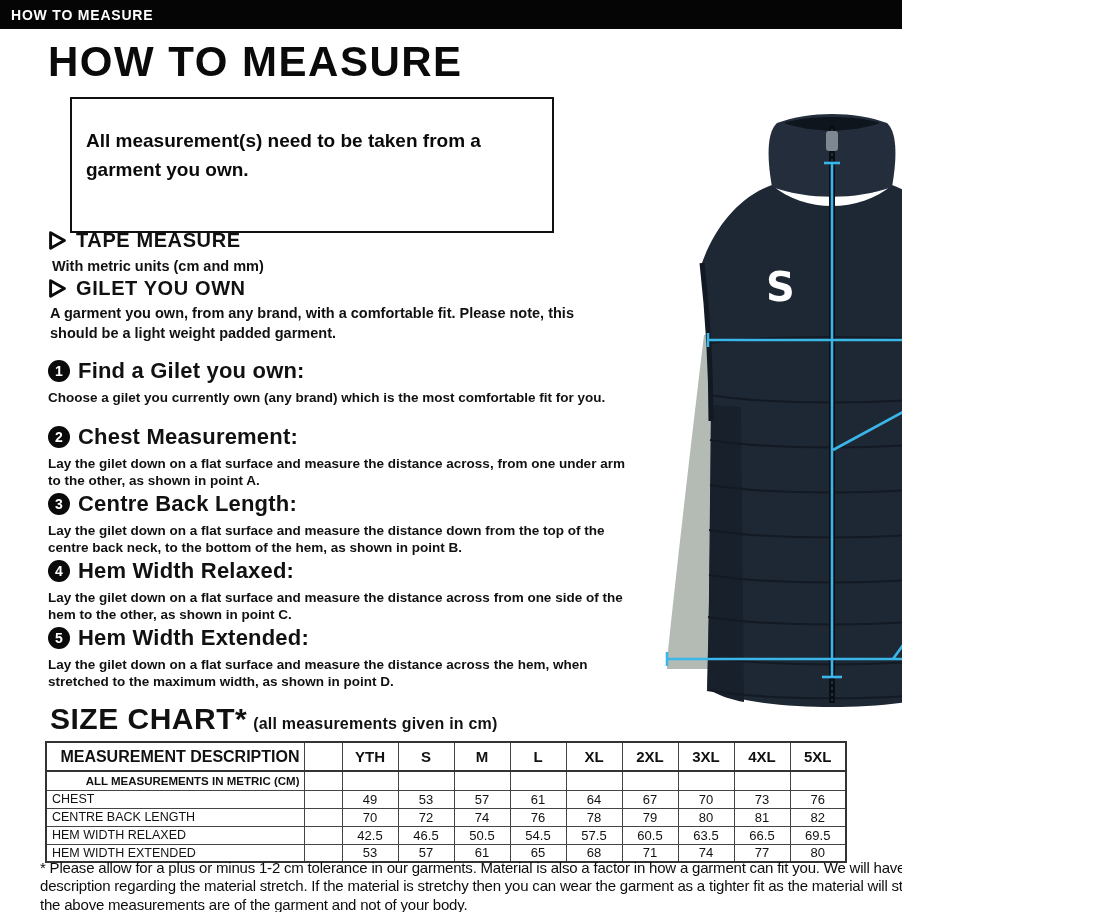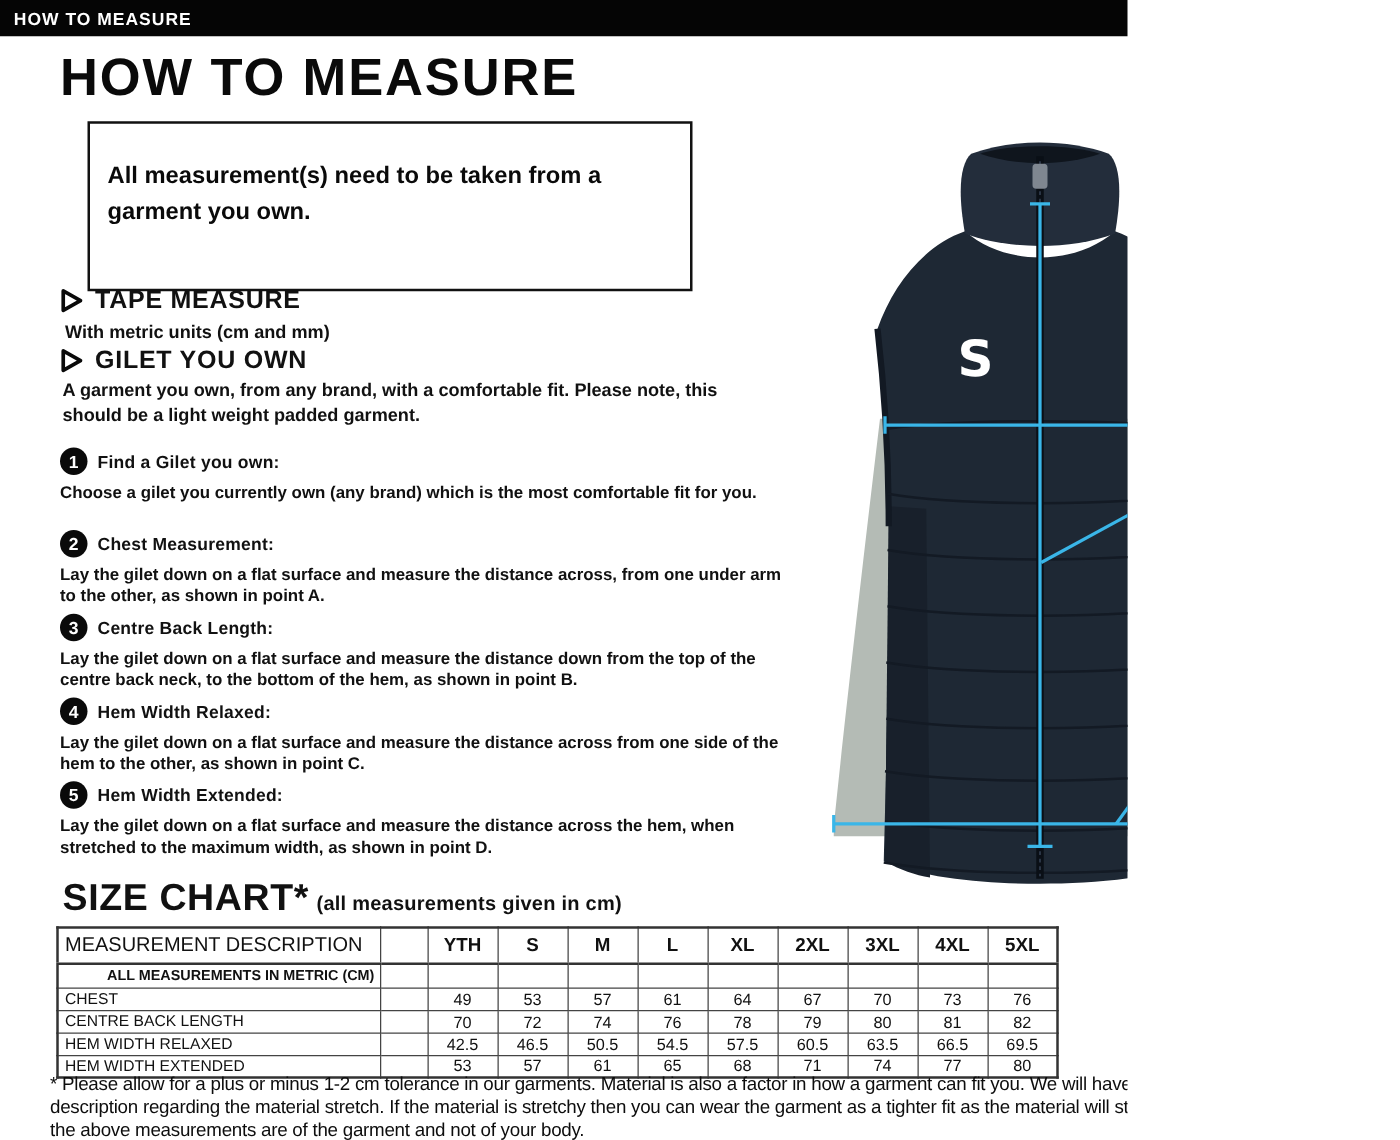--- a/index.html
+++ b/index.html
@@ -31,7 +31,7 @@
   .step-head{display:flex;align-items:center;gap:8px;}
   .step-num{width:22px;height:22px;border-radius:50%;background:#0a0a0a;color:#fff;font-size:14px;
             font-weight:800;display:flex;align-items:center;justify-content:center;flex:0 0 auto;}
-  .step-title{font-size:14px;font-weight:800;letter-spacing:.2px;}
+  .step-title{font-size:22px;font-weight:800;letter-spacing:.2px;}
   .step-desc{margin-top:6px;font-size:13.5px;font-weight:700;line-height:1.25;}
 
   

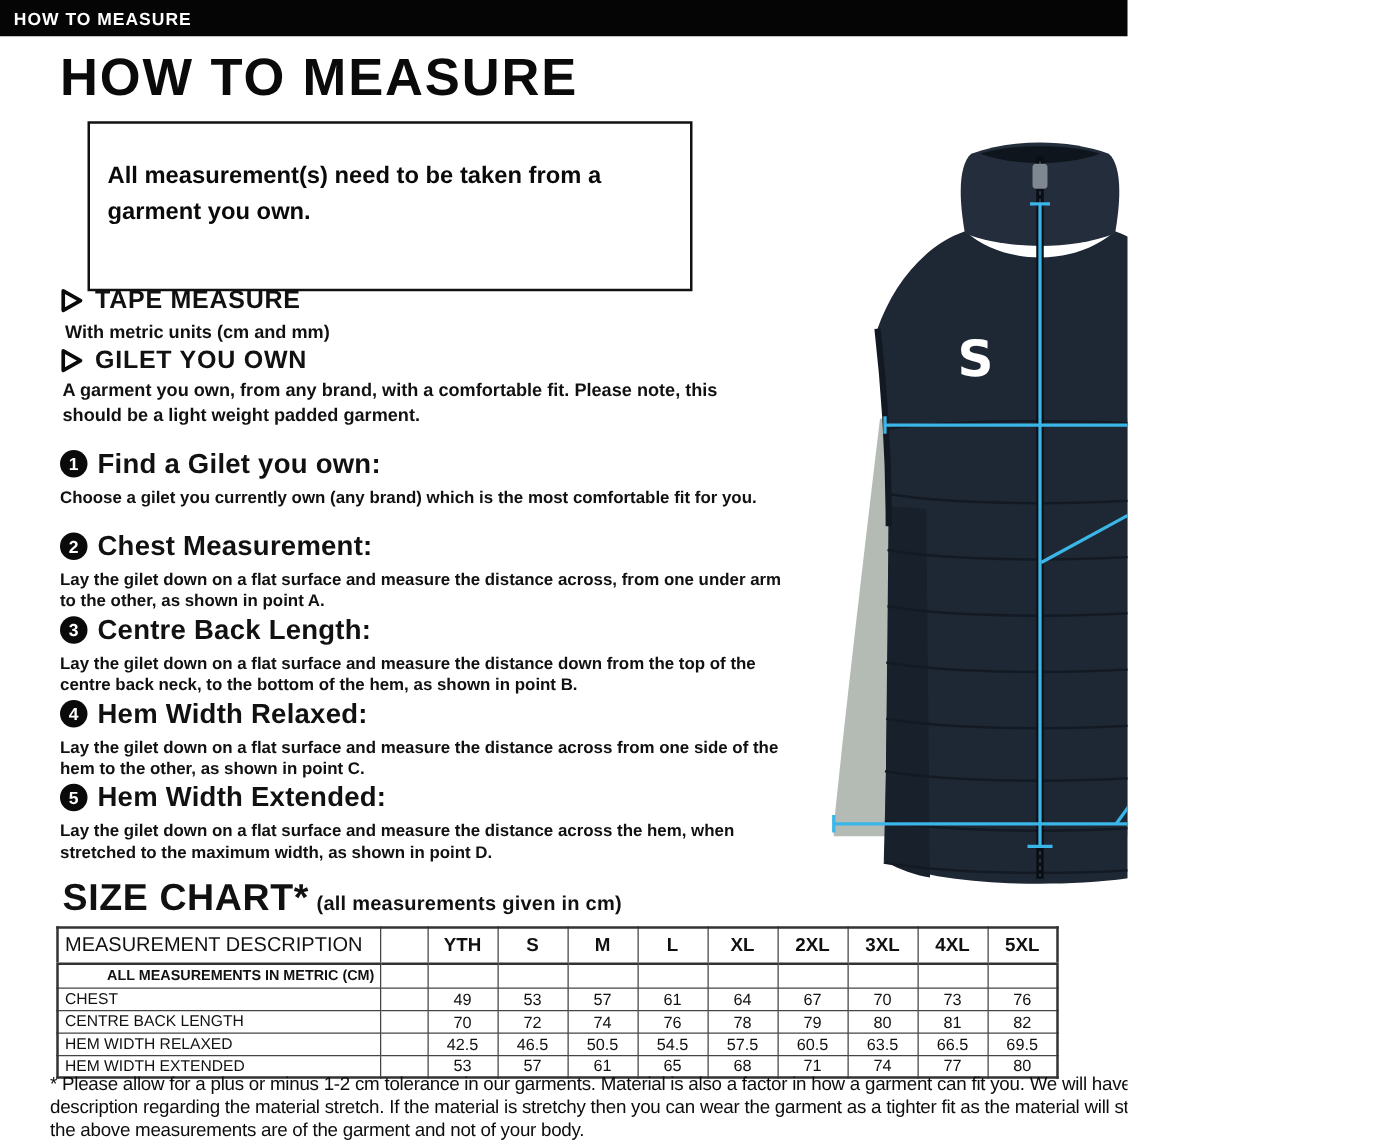--- a/index.html
+++ b/index.html
@@ -41,7 +41,7 @@
              width:800px;border:2px solid #333;}
   table.size th,table.size td{border:1px solid #444;padding:0 4px;overflow:hidden;white-space:nowrap;}
   tr.hdr{height:29px;}
-  tr.hdr .desc{font-size:16px;font-weight:400;text-align:left;padding-left:5px;}
+  tr.hdr .desc{font-size:16px;font-weight:700;text-align:right;padding-left:5px;}
   tr.hdr th{font-size:15px;font-weight:700;text-align:center;border-bottom:2px solid #333;}
   tr.metric{height:19px;}
   tr.metric td:first-child{font-size:11.5px;font-weight:700;text-align:right;padding-left:5px;}

